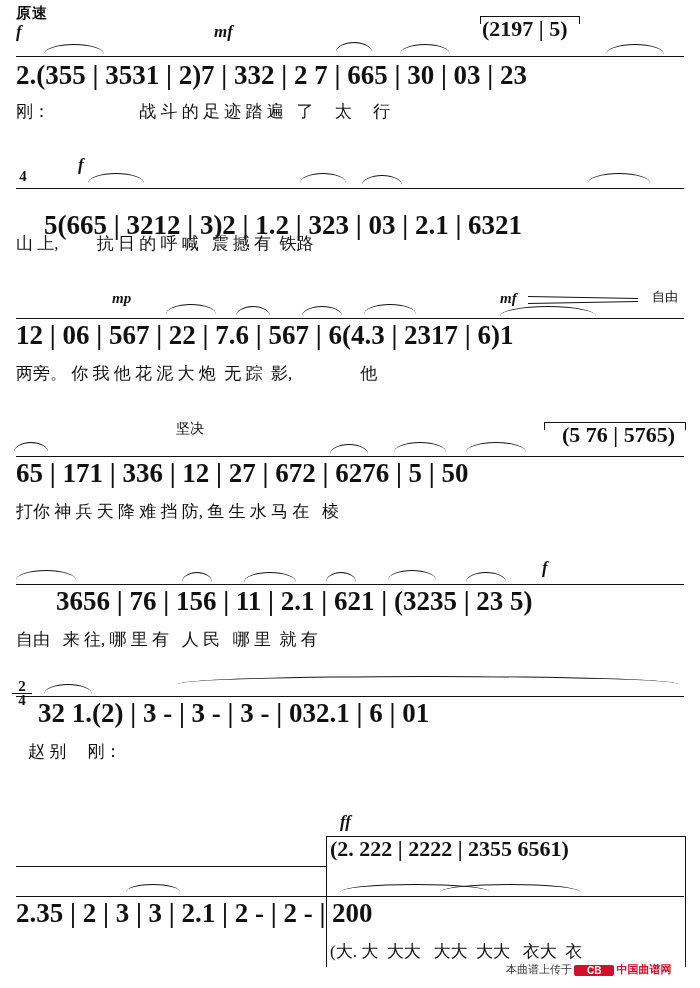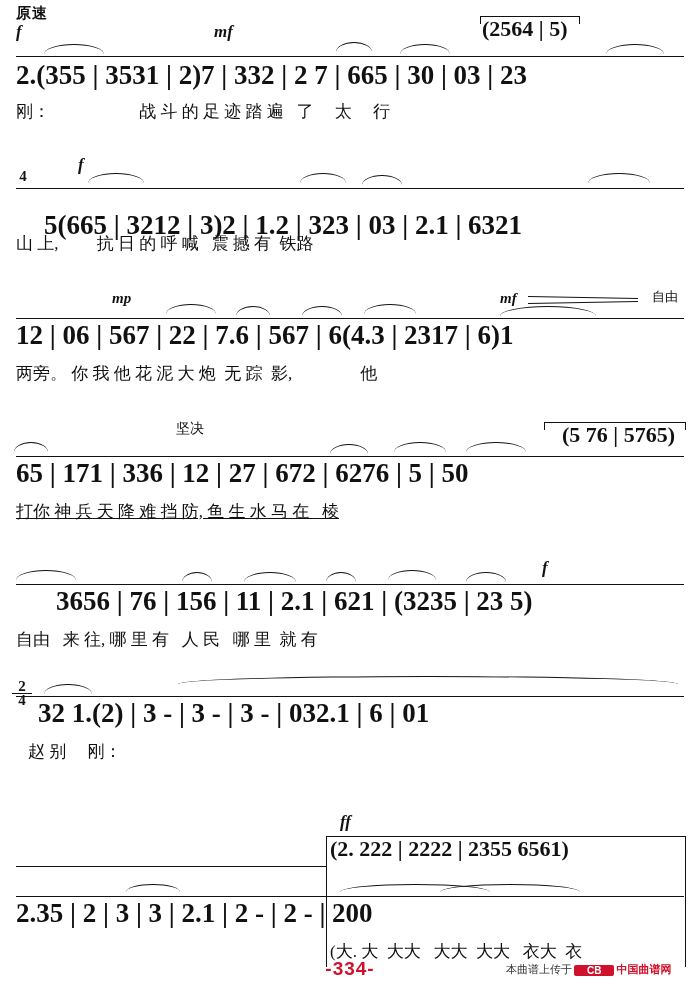--- a/index.html
+++ b/index.html
@@ -155,7 +155,7 @@
     <span class="abs dyn" style="left:214px; top:22px;">mf</span>
 
     <div class="bracket-top" style="left:480px; top:16px; width:98px;"></div>
-    <span class="abs notes small" style="left:482px; top:18px;">(2564 | 5)</span>
+    <span class="abs notes small" style="left:482px; top:18px;">(2197 | 5)</span>
 
     <div class="slur" style="left:44px;  top:44px; width:60px;"></div>
     <div class="slur" style="left:336px; top:42px; width:36px;"></div>

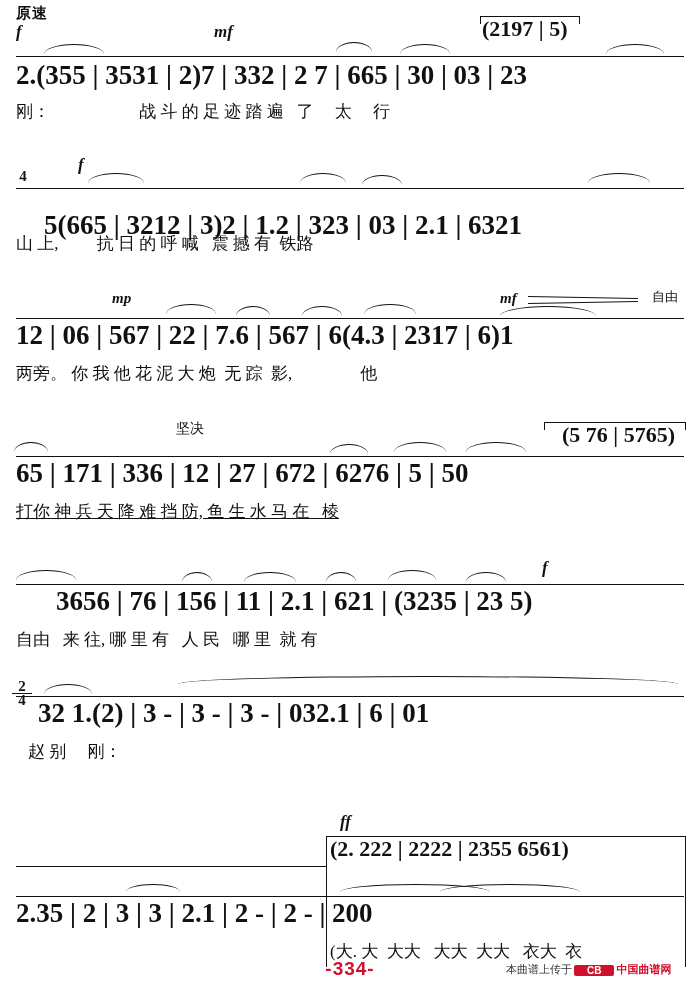--- a/index.html
+++ b/index.html
@@ -218,7 +218,7 @@
     <div class="rule" style="left:16px; top:456px; width:668px;"></div>
 
     <span class="abs notes" style="left:16px; top:460px;">65 | 171 | 336 | 12 | 27 | 672 | 6276 | 5 | 50</span>
-    <span class="abs lyric" style="left:16px; top:500px;text-decoration:underline;">打你 神 兵 天 降 难 挡 防, 鱼 生 水 马 在   棱</span>
+    <span class="abs lyric" style="left:16px; top:500px;">打你 神 兵 天 降 难 挡 防, 鱼 生 水 马 在   棱</span>
   </div>
 
   <div>

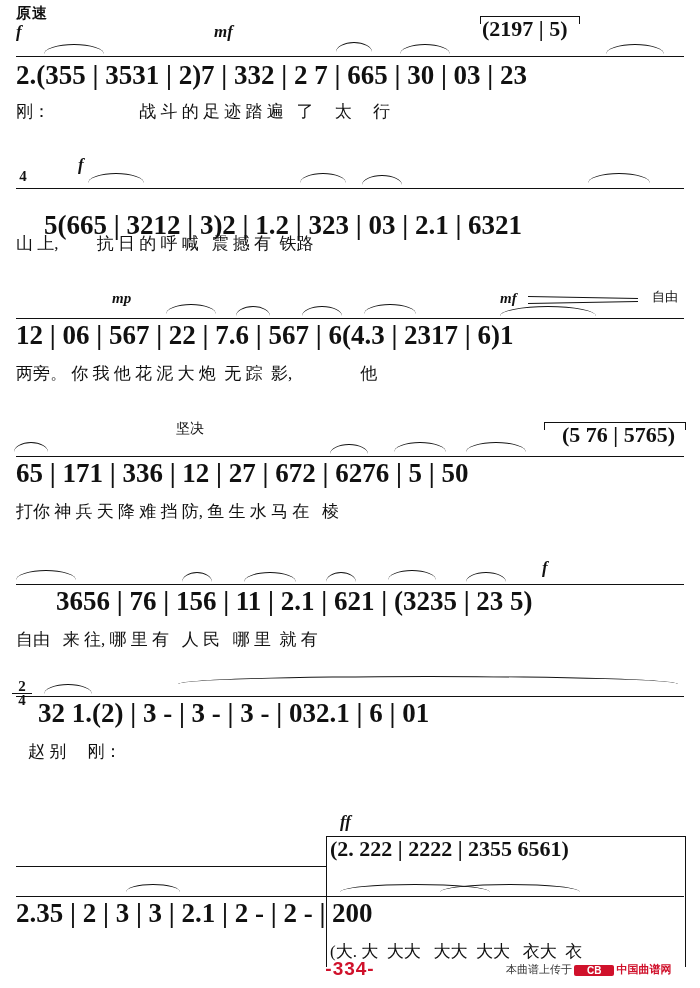--- a/index.html
+++ b/index.html
@@ -270,7 +270,6 @@
     <span class="abs notes" style="left:16px; top:900px;">2.35 | 2 | 3 | 3 | 2.1 | 2 - | 2 - | 200</span>
   </div>
 
-  <div class="footer-page" style="top:958px;">-334-</div>
 
   <div class="credit" style="left:506px; top:962px;">
     <span>本曲谱上传于</span><span class="logo">CB</span><span class="brand">中国曲谱网</span>

